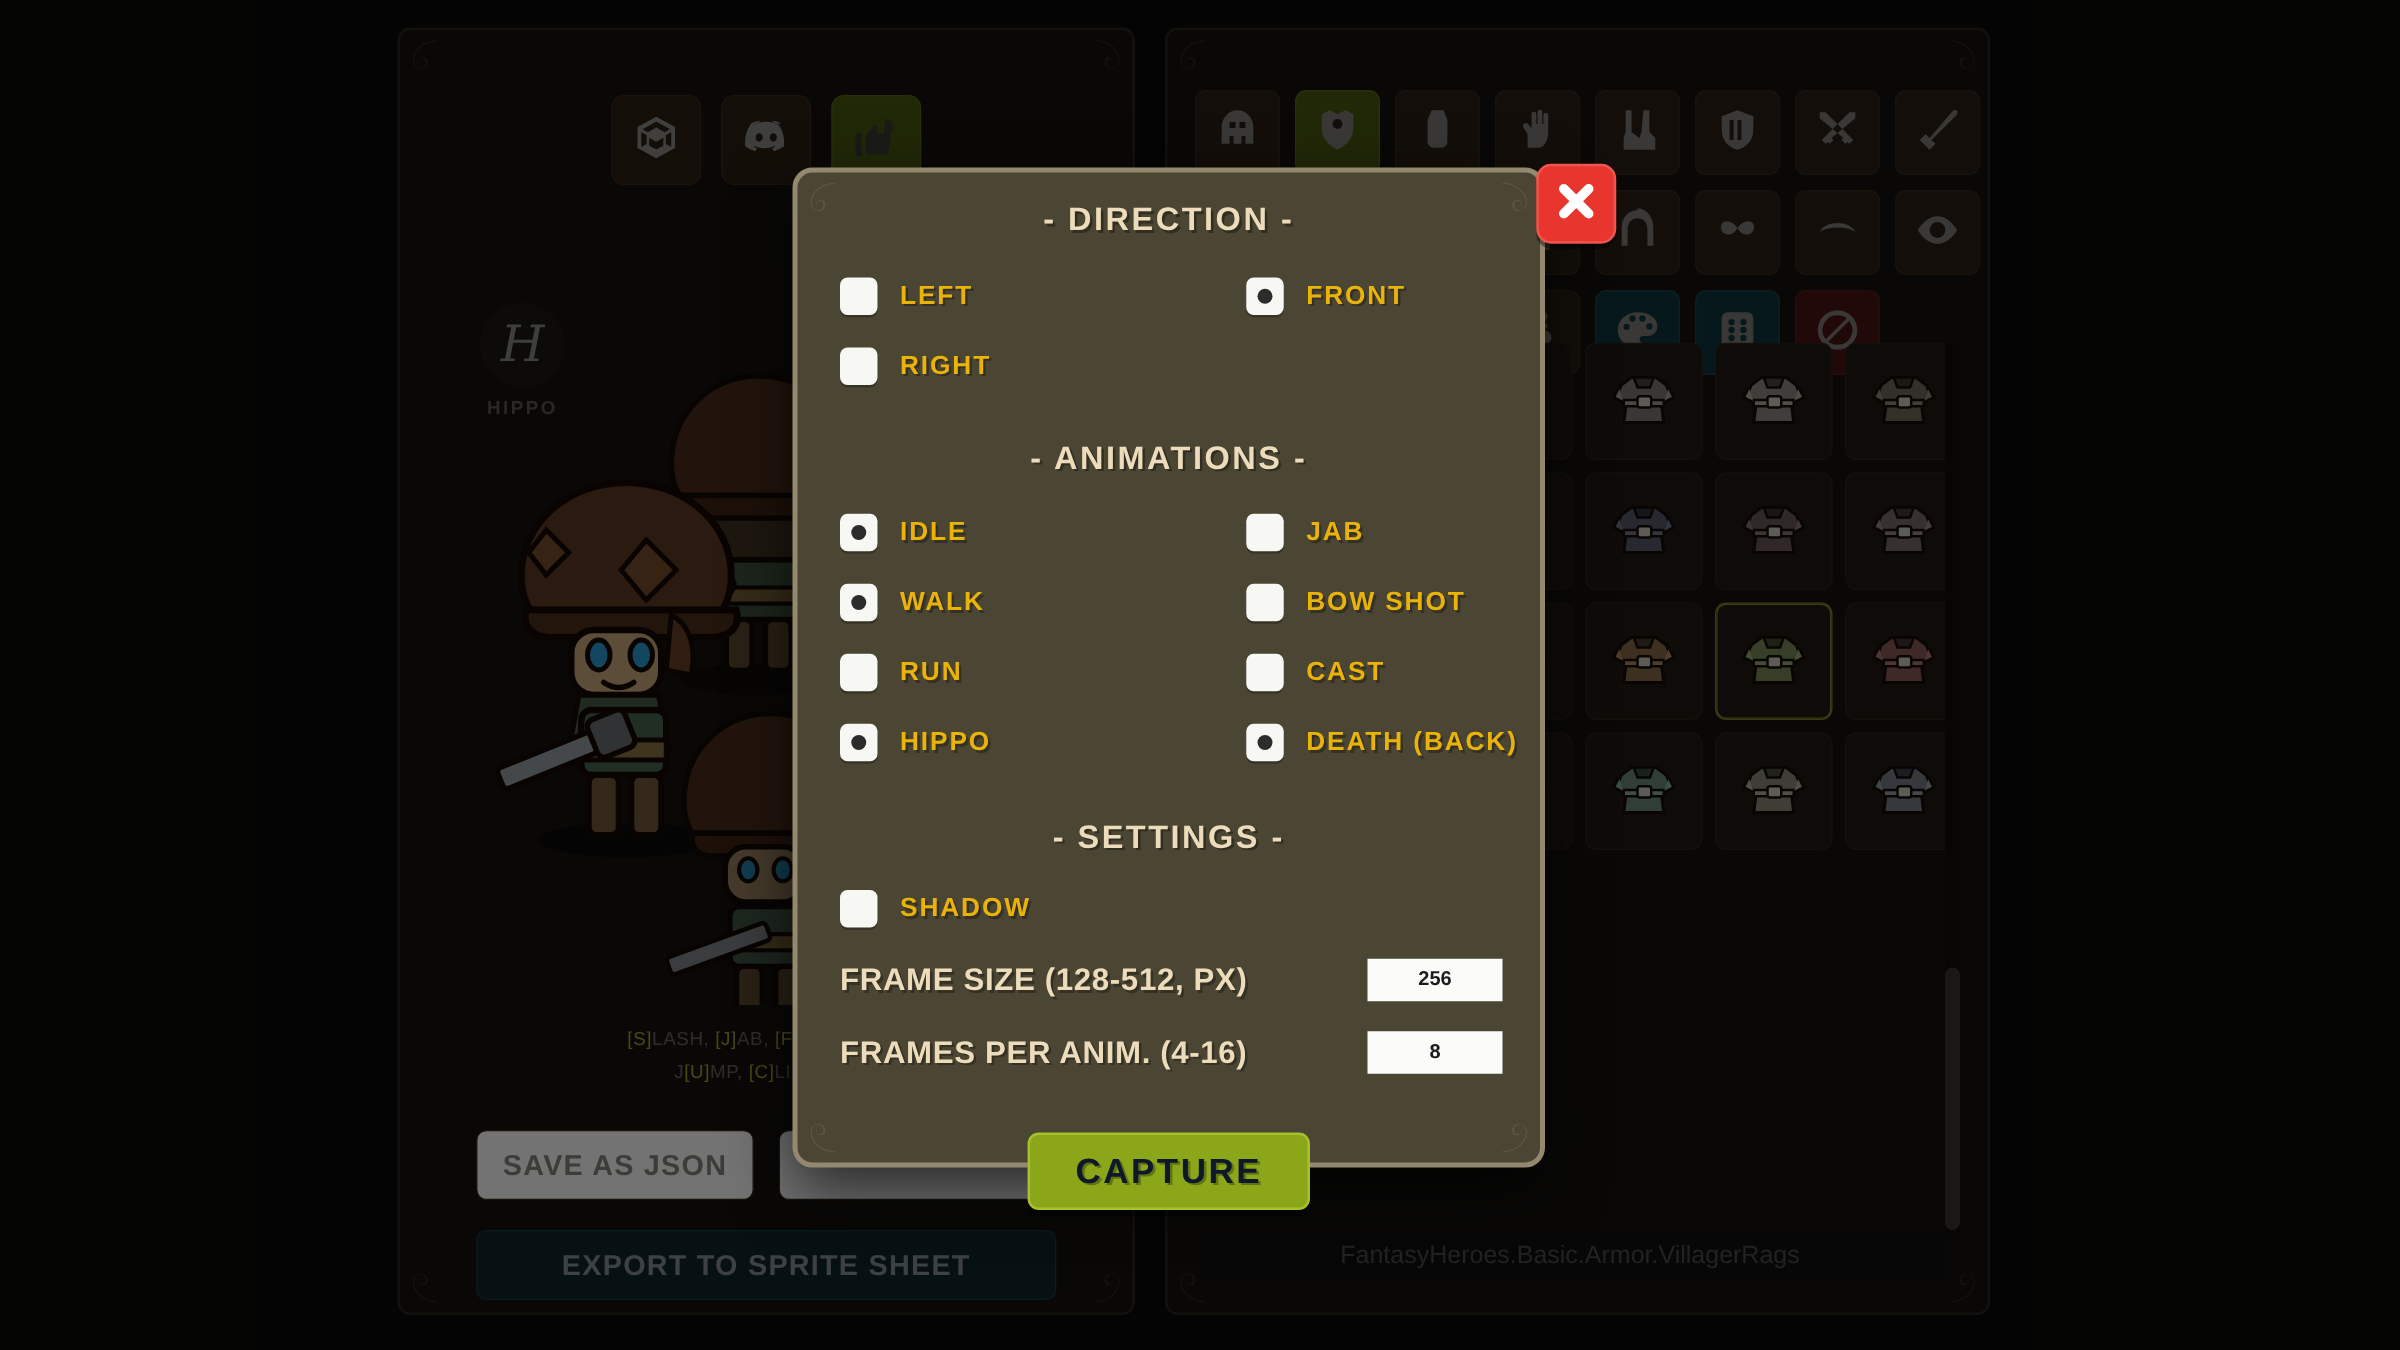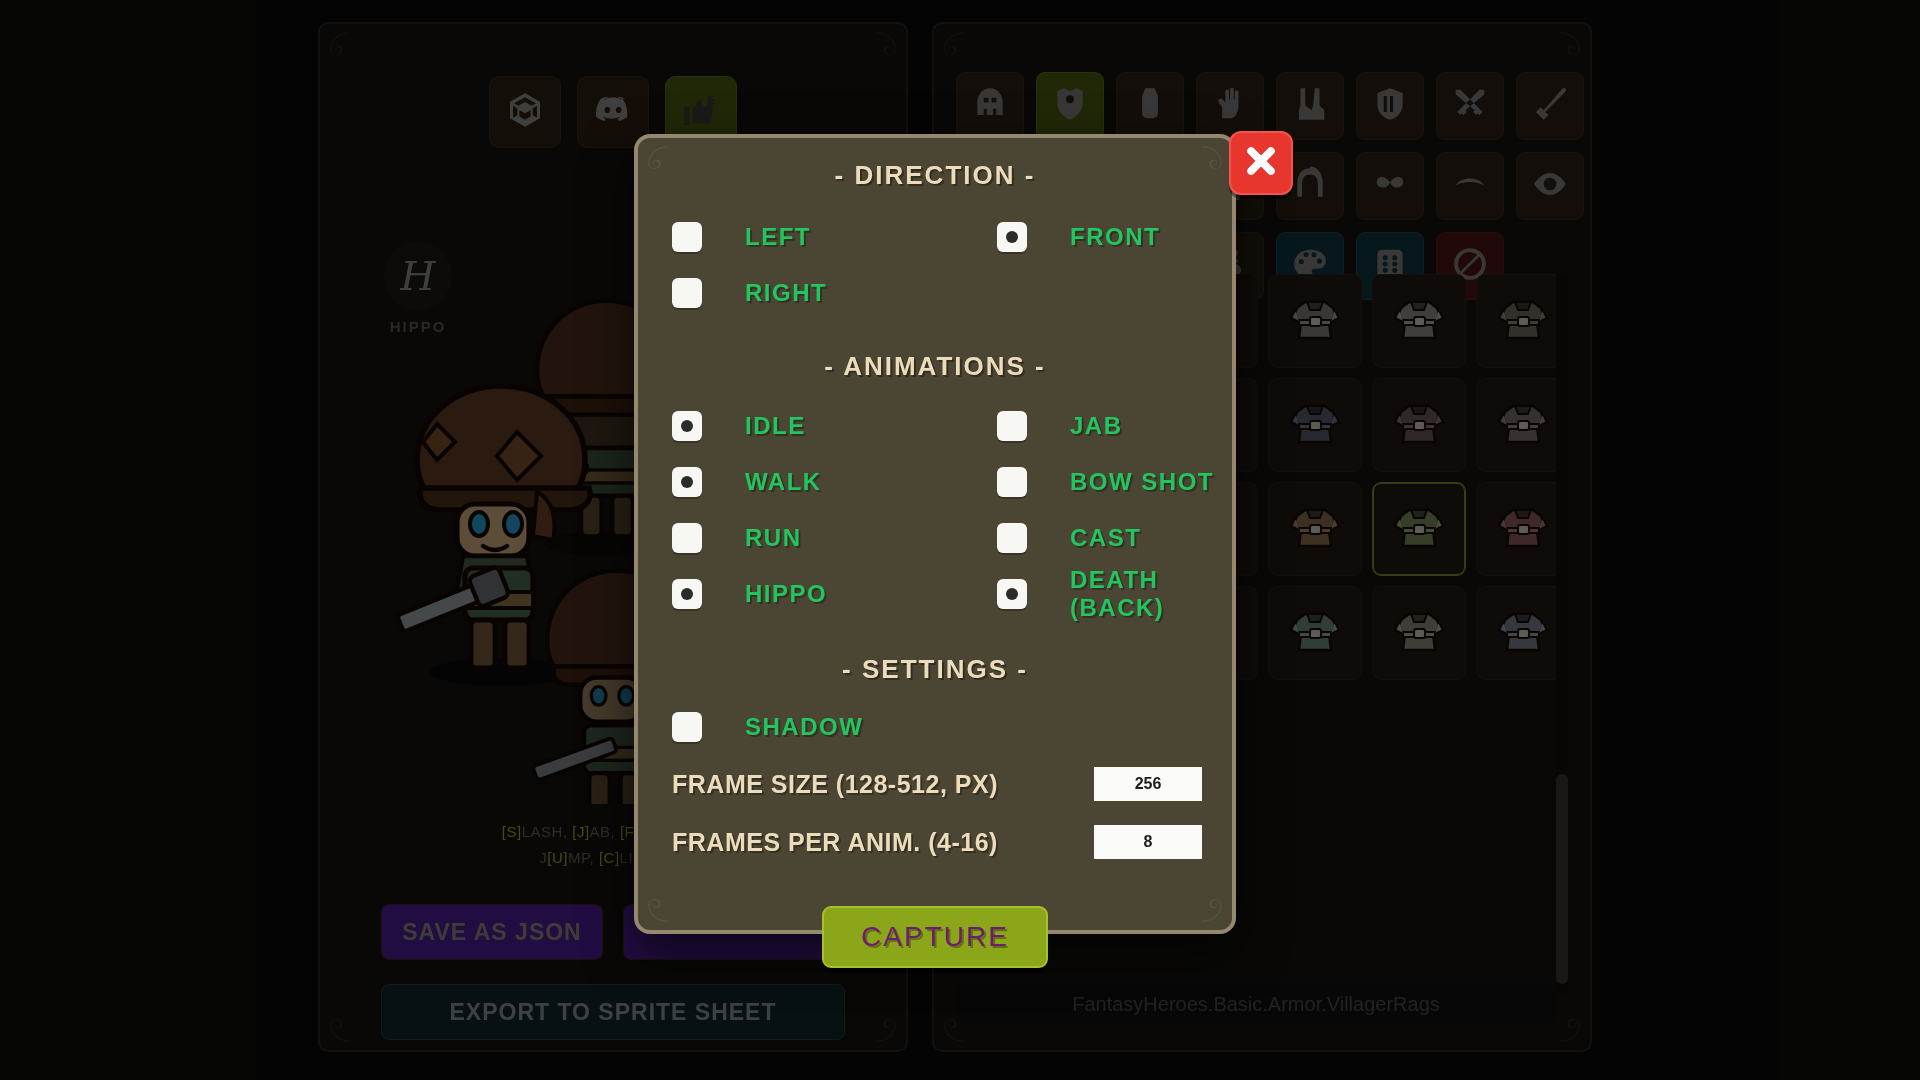--- a/index.html
+++ b/index.html
@@ -173,9 +173,8 @@
   .box .dot { width: 12px; height: 12px; border-radius: 50%; background: #2c2c2c; display: none; }
   .box.on .dot { display: block; }
   .opt-label {
-    color: #22c55e; font-weight: bold; font-size: 24px; letter-spacing: 1.5px;
+    color: #eab308; font-weight: bold; font-size: 21px; letter-spacing: 1.5px;
     text-shadow: 2px 2px 0 rgba(0,0,0,.3);
-    margin-left: 25px;
   }
 
   .field-row {

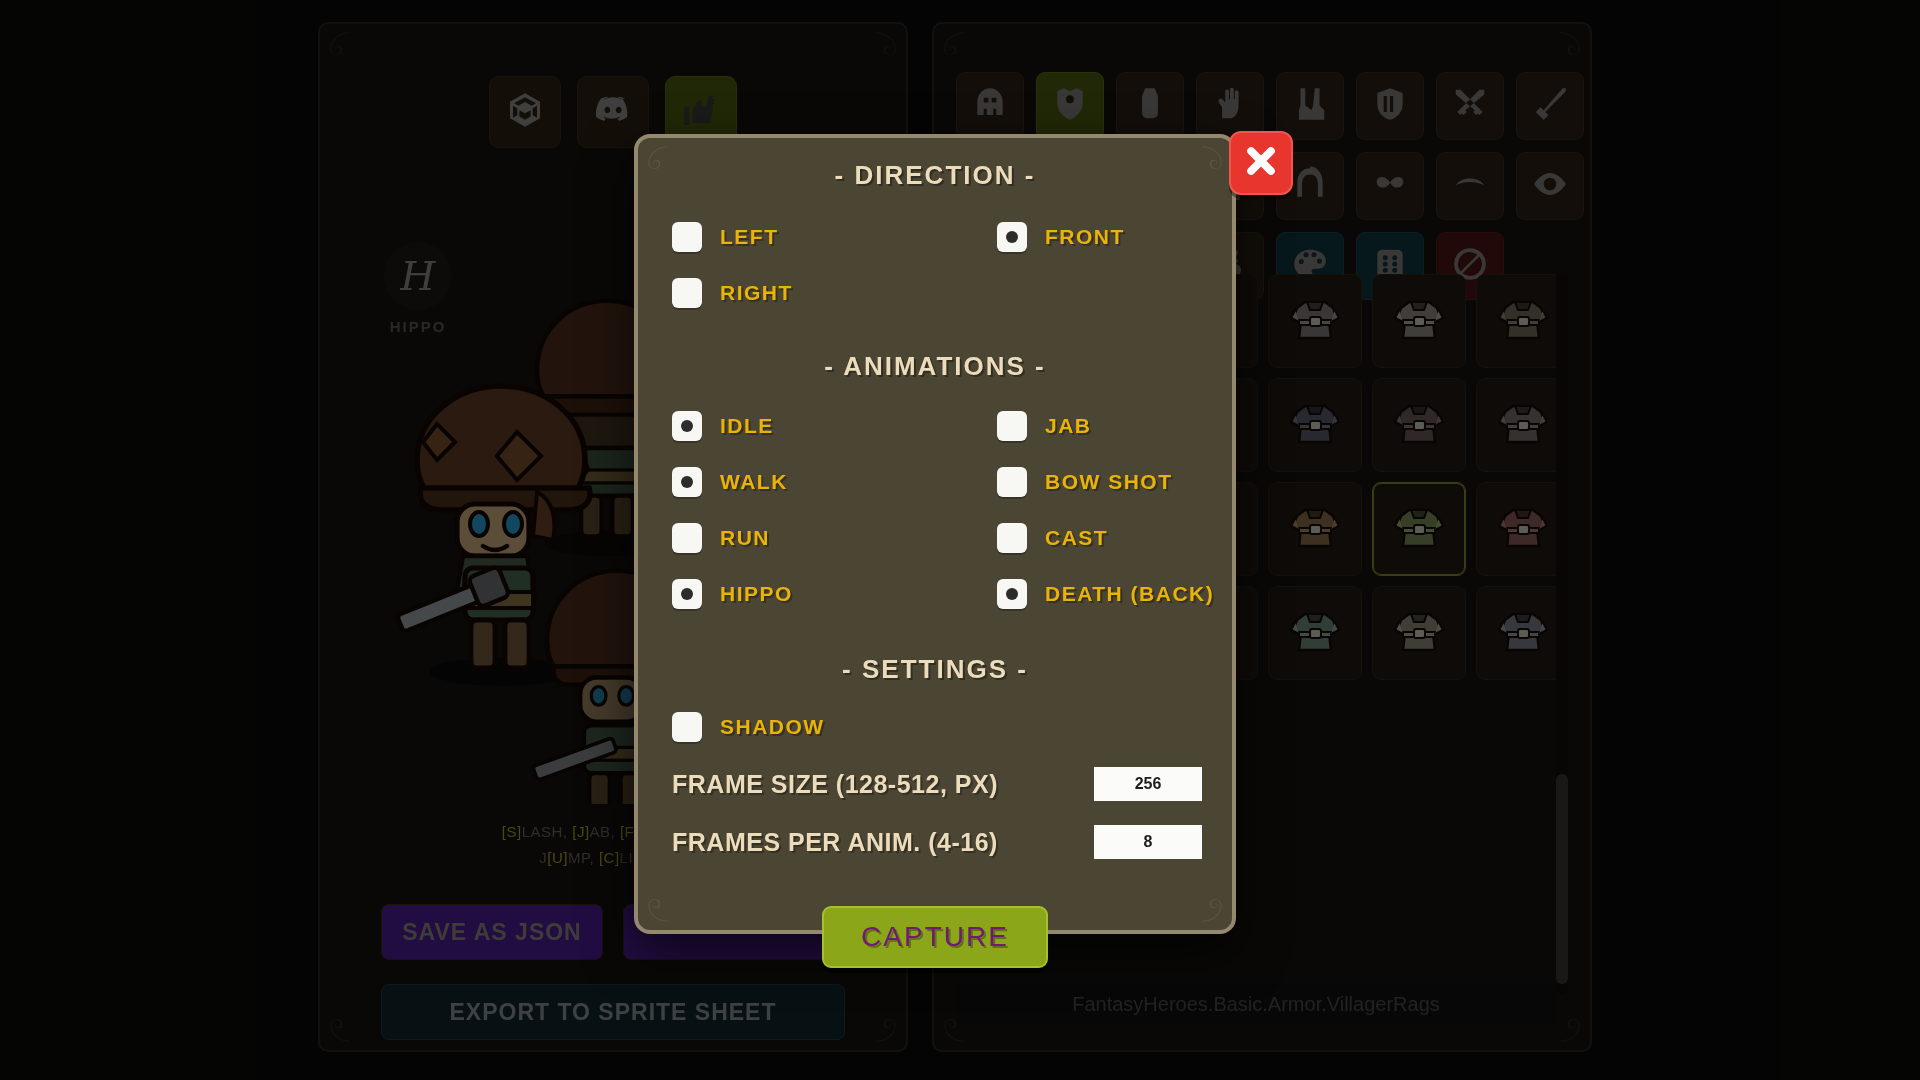--- a/index.html
+++ b/index.html
@@ -84,7 +84,7 @@
   }
   .dark-btn {
     width: 222px; height: 56px; border-radius: 8px;
-    background: #4c1d95; border: 1px solid #3a2a1b;
+    background: #ffffff; border: 1px solid #3a2a1b;
     color: #8b867c; font-size: 23px; font-weight: bold; letter-spacing: 1px;
     display: flex; align-items: center; justify-content: center; cursor: pointer;
   }

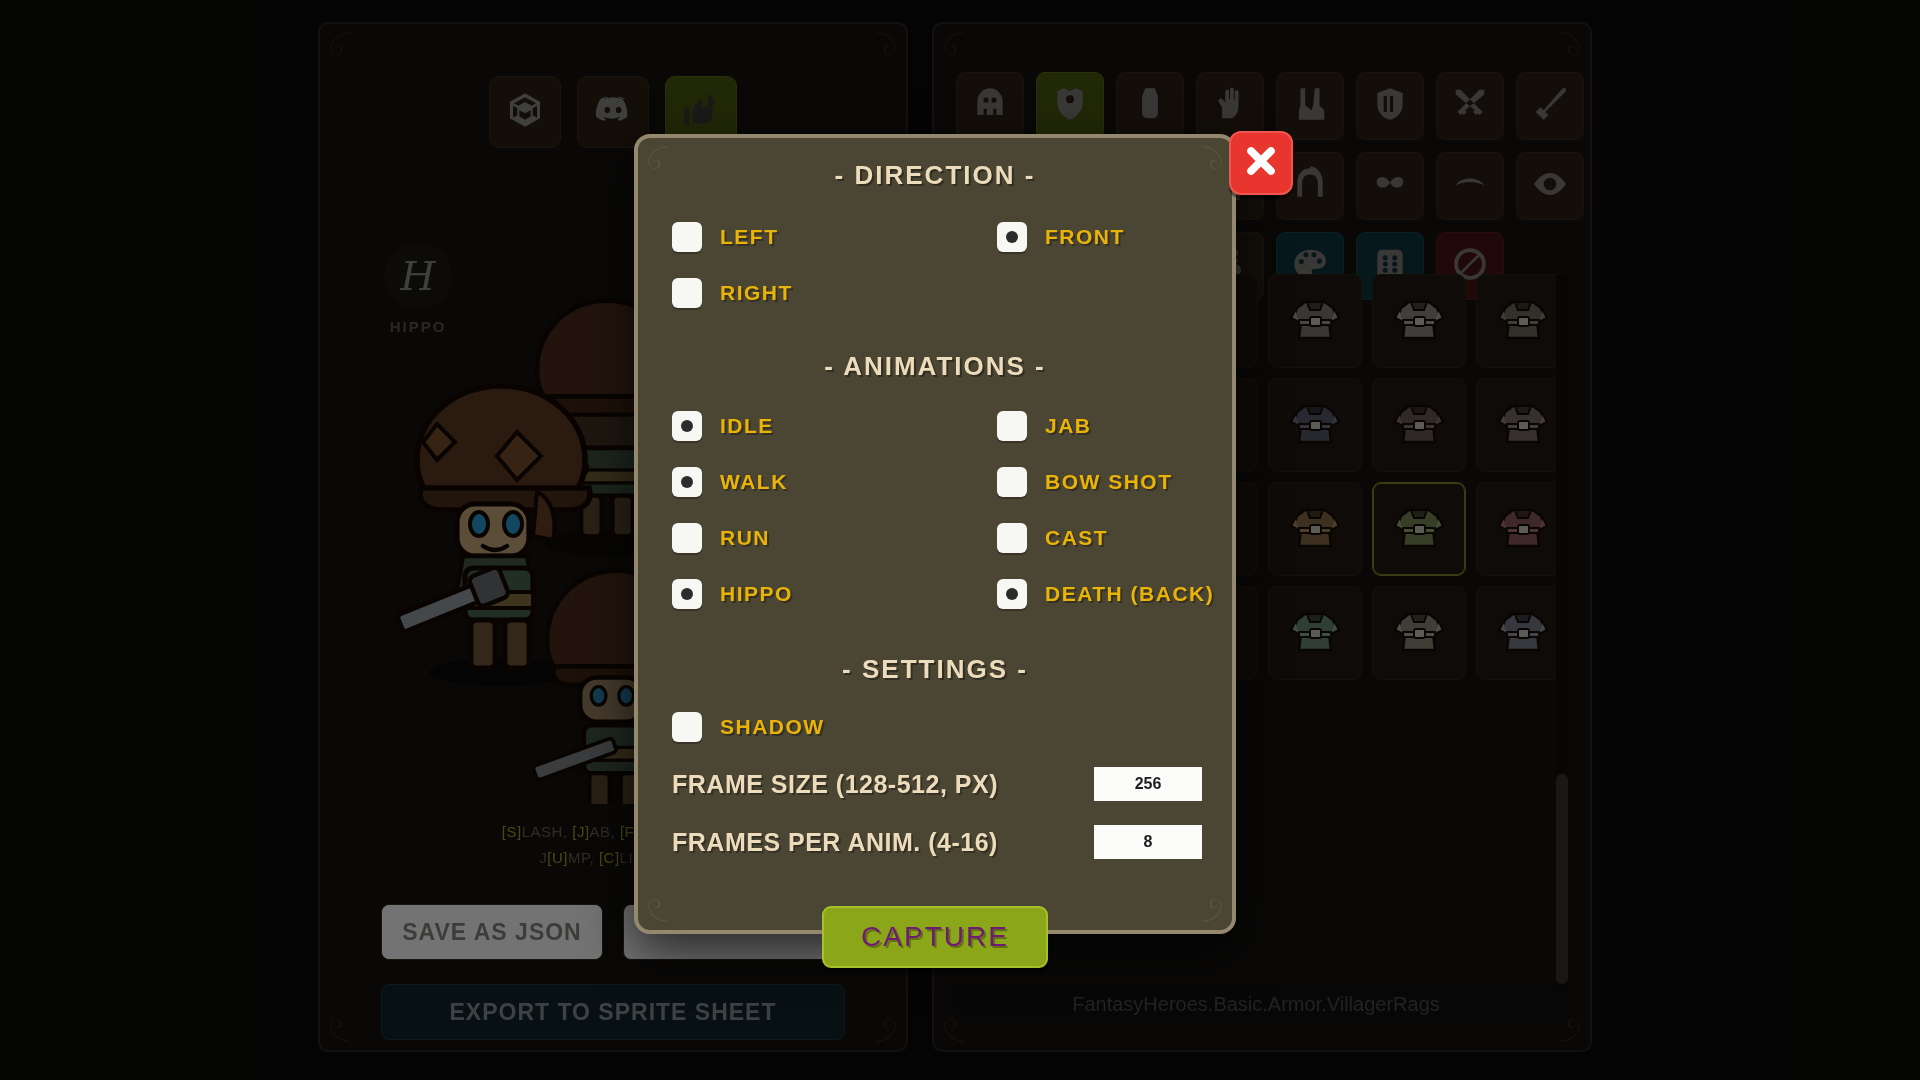--- a/index.html
+++ b/index.html
@@ -197,7 +197,7 @@
     position: absolute; left: 50%; transform: translateX(-50%);
     bottom: -38px; width: 226px; height: 62px;
     background: #8ca61a; border: 2px solid #a8c02c; border-radius: 9px;
-    color: #701a75; font-size: 28px; font-weight: normal; letter-spacing: 2px;
+    color: #0f172a; font-size: 28px; font-weight: bold; letter-spacing: 2px;
     display:flex; align-items:center; justify-content:center; cursor: pointer;
     text-shadow: 2px 2px 0 rgba(0,0,0,.3);
     box-shadow: 0 5px 0 rgba(0,0,0,.35);

